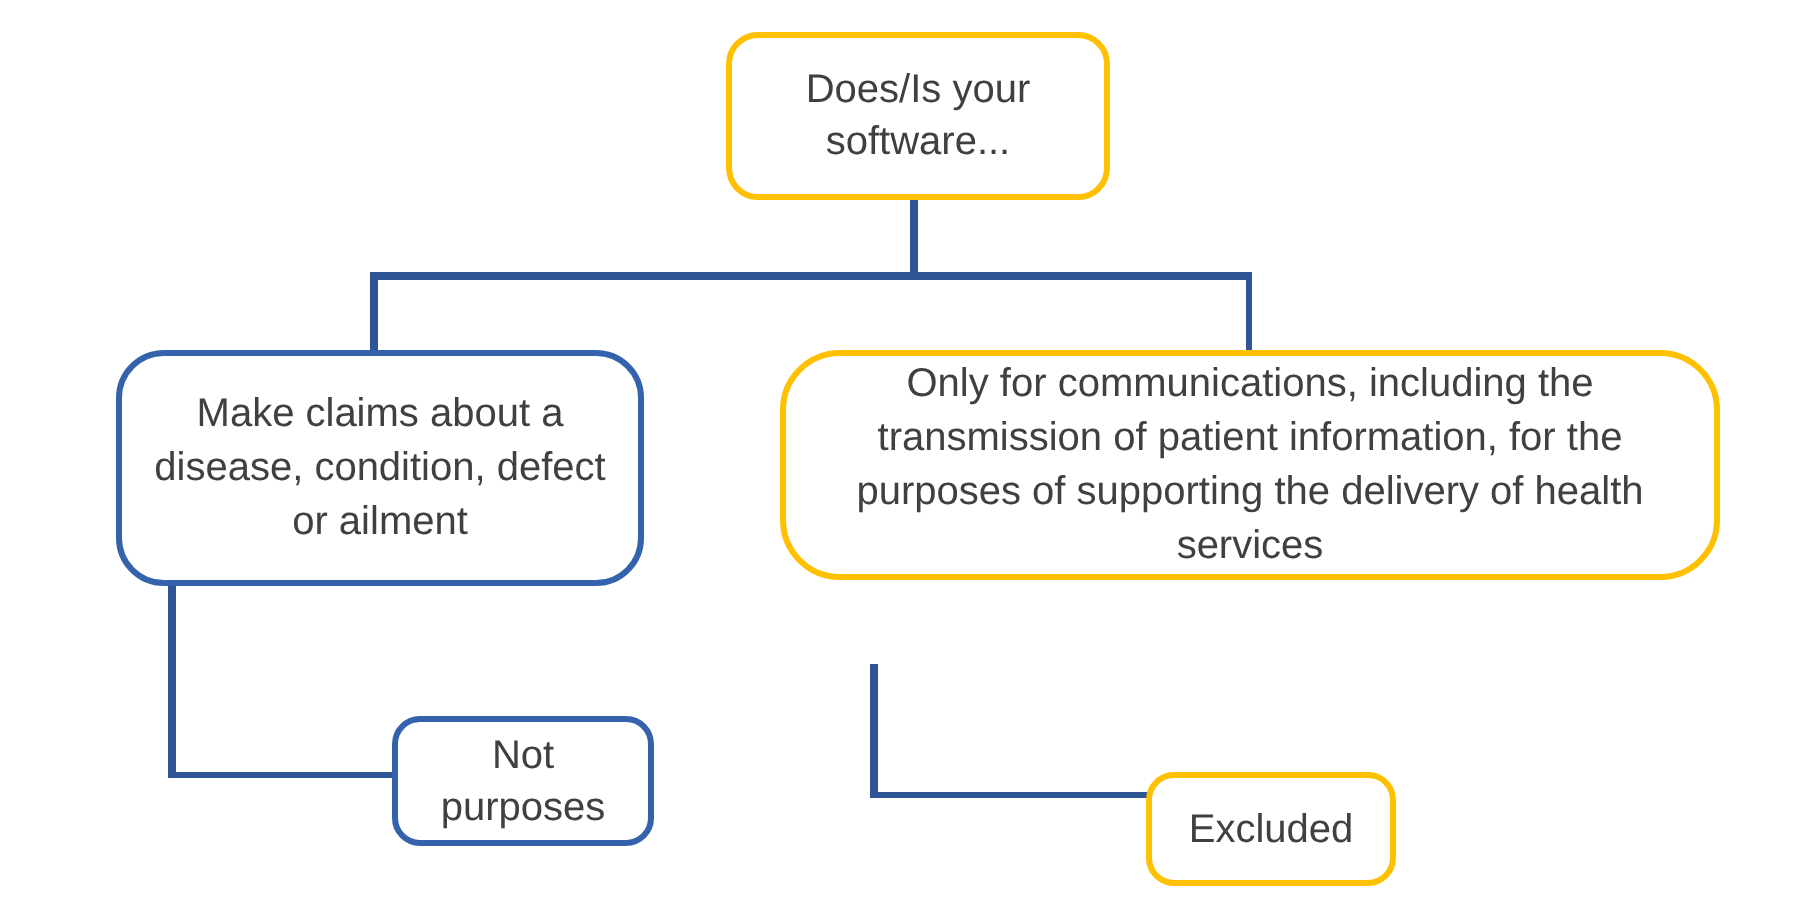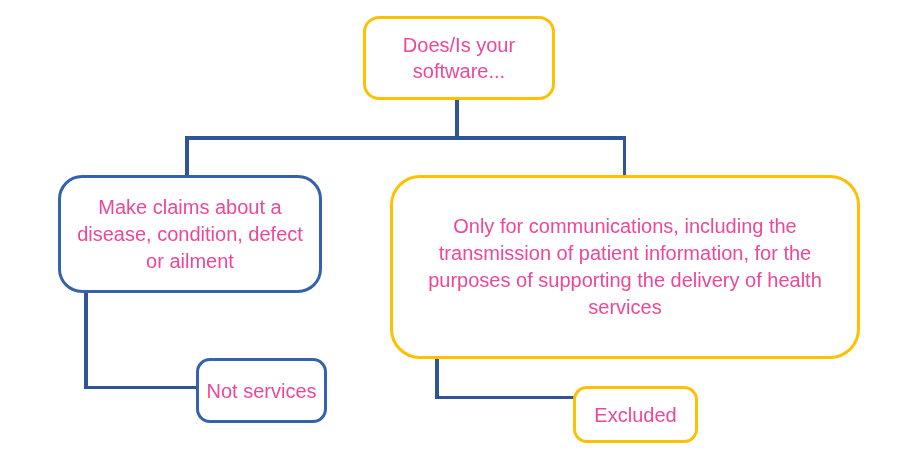--- a/index.html
+++ b/index.html
@@ -13,7 +13,7 @@
     height: 452px;
     background: #ffffff;
     font-family: "Liberation Sans", "DejaVu Sans", sans-serif;
-    color: #ec4899;
+    color: #404040;
     overflow: hidden;
   }
   .node {

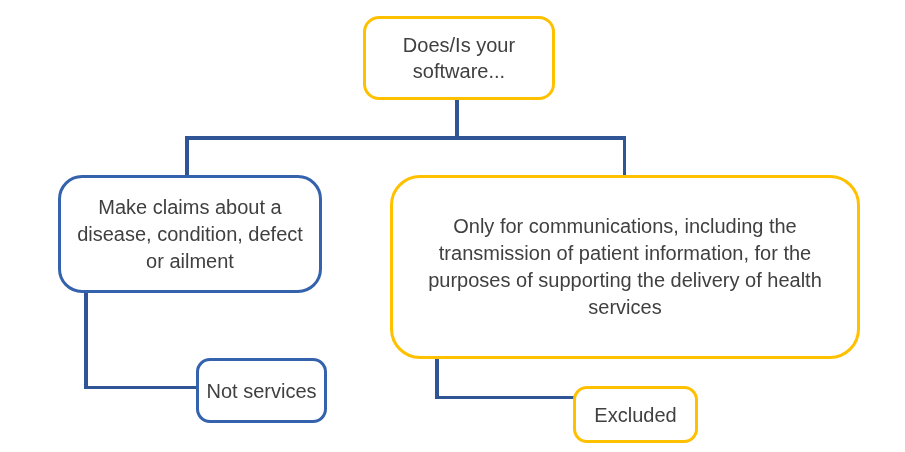--- a/index.html
+++ b/index.html
@@ -60,7 +60,7 @@
   }
   .node-communications {
     left: 390px; top: 175px;
-    width: 470px; height: 184px;
+    width: 470px; height: 115px;
     border-radius: 30px;
     padding: 0 10px;
     line-height: 27px;

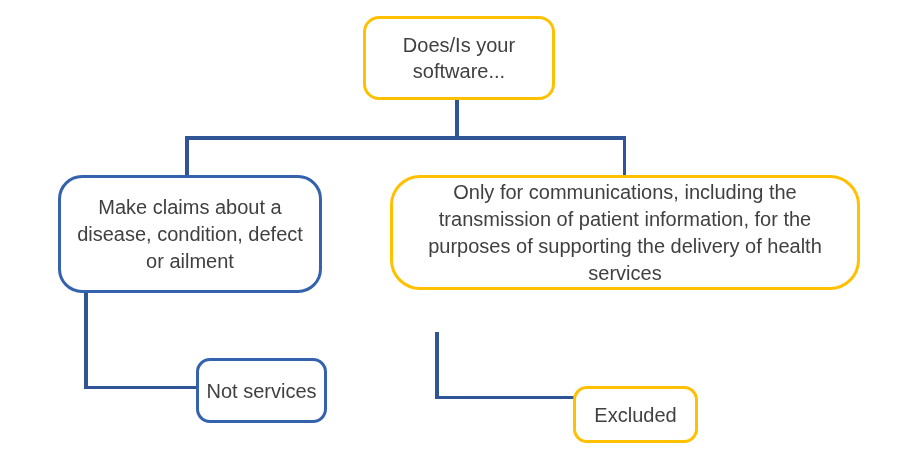--- a/index.html
+++ b/index.html
@@ -106,7 +106,7 @@
   </div>
 
   <div class="node blue node-not-excluded">
-    <span>Not services</span>
+    <span>Not purposes</span>
   </div>
 
   <div class="node gold node-excluded">

